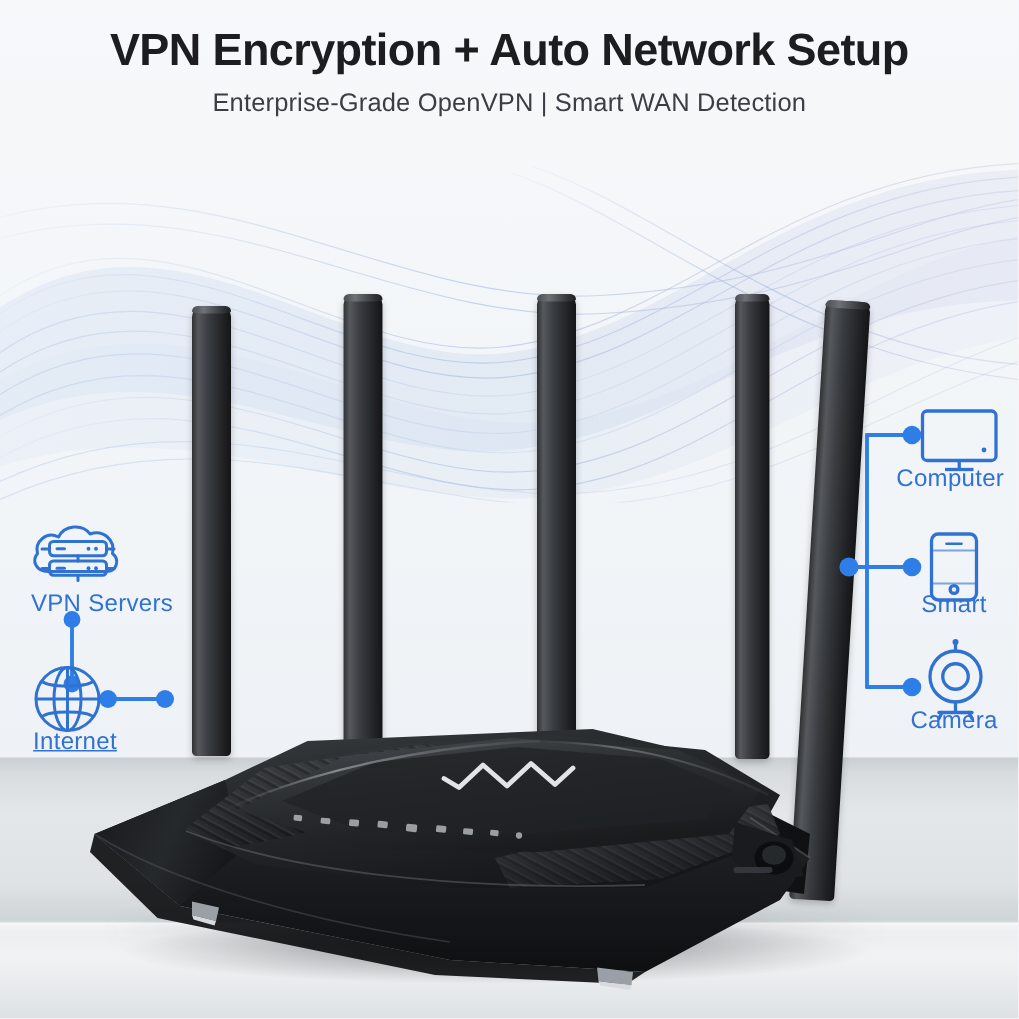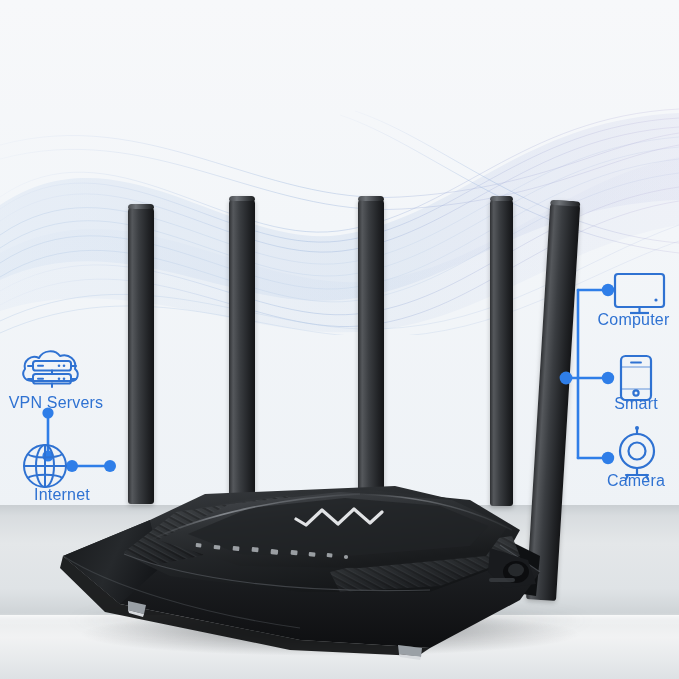--- a/index.html
+++ b/index.html
@@ -92,6 +92,10 @@
   <div class="bg-table"></div>
   <div class="table-edge"></div>
 
+  <div class="header">
+    <h1 class="title">VPN Encryption + Auto Network Setup</h1>
+    <p class="subtitle">Enterprise-Grade OpenVPN | Smart WAN Detection</p>
+  </div>
 
   <div class="router">
 

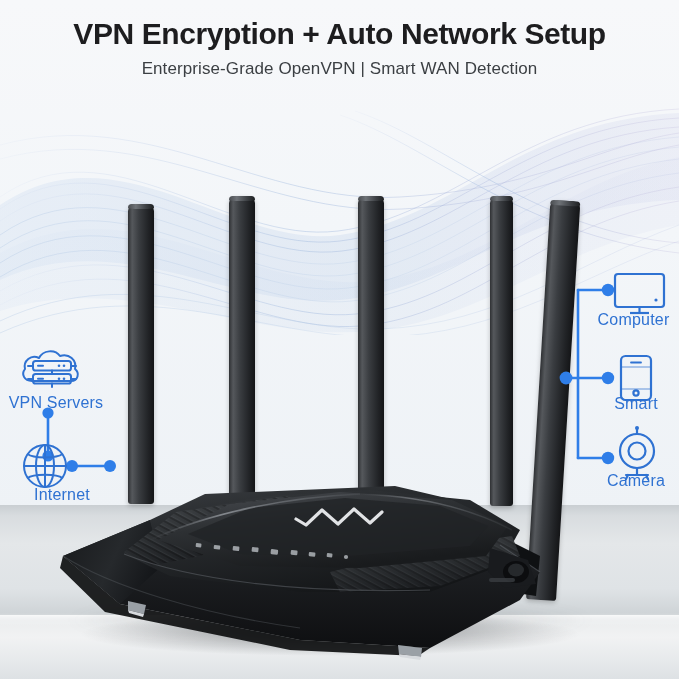--- a/index.html
+++ b/index.html
@@ -298,7 +298,7 @@
     </g>
   </svg>
 
-  <div class="nlabel" style="left:4px;top:394px;width:104px;">VPN Servers</div>
+  <div class="nlabel" style="left:16px;top:394px;width:104px;">VPN Servers</div>
   <div class="nlabel" style="left:16px;top:486px;width:92px;">Internet</div>
   <div class="nlabel" style="left:588px;top:311px;width:91px;">Computer</div>
   <div class="nlabel" style="left:596px;top:395px;width:80px;">Smart</div>

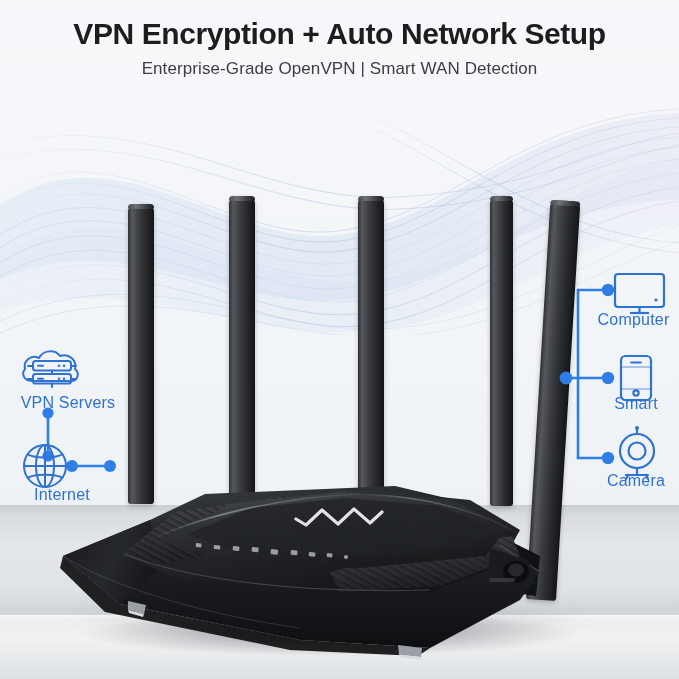--- a/index.html
+++ b/index.html
@@ -299,7 +299,7 @@
   </svg>
 
   <div class="nlabel" style="left:16px;top:394px;width:104px;">VPN Servers</div>
-  <div class="nlabel" style="left:16px;top:486px;width:92px;">Internet</div>
+  <div class="nlabel" style="left:4px;top:486px;width:92px;text-decoration:underline;">Internet</div>
   <div class="nlabel" style="left:588px;top:311px;width:91px;">Computer</div>
   <div class="nlabel" style="left:596px;top:395px;width:80px;">Smart</div>
   <div class="nlabel" style="left:592px;top:472px;width:88px;">Camera</div>

